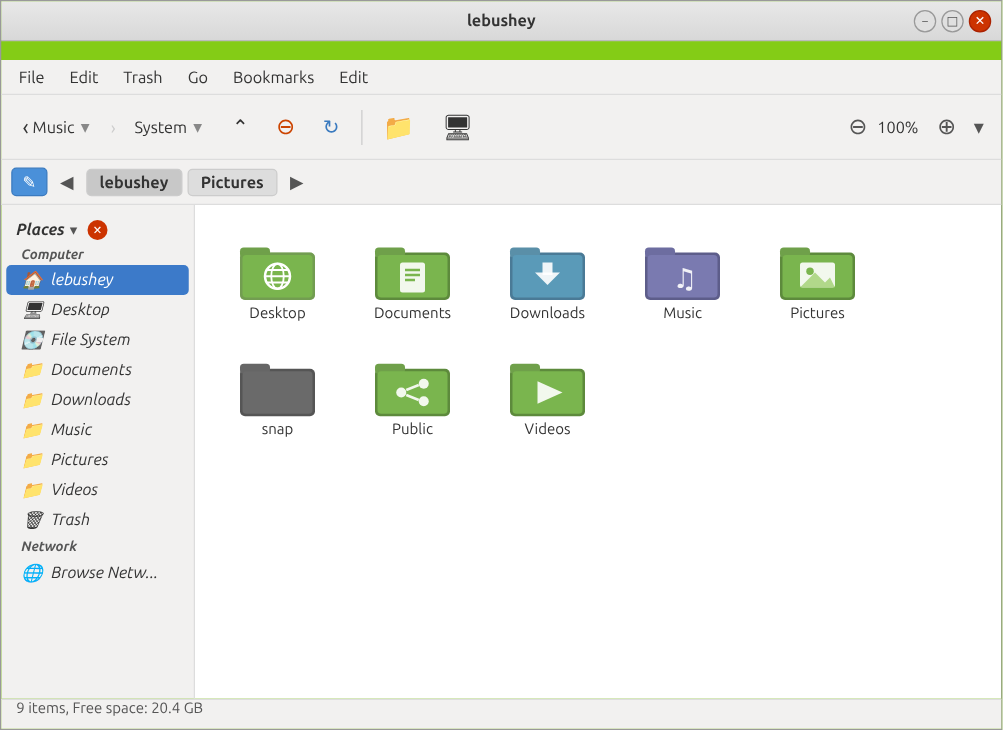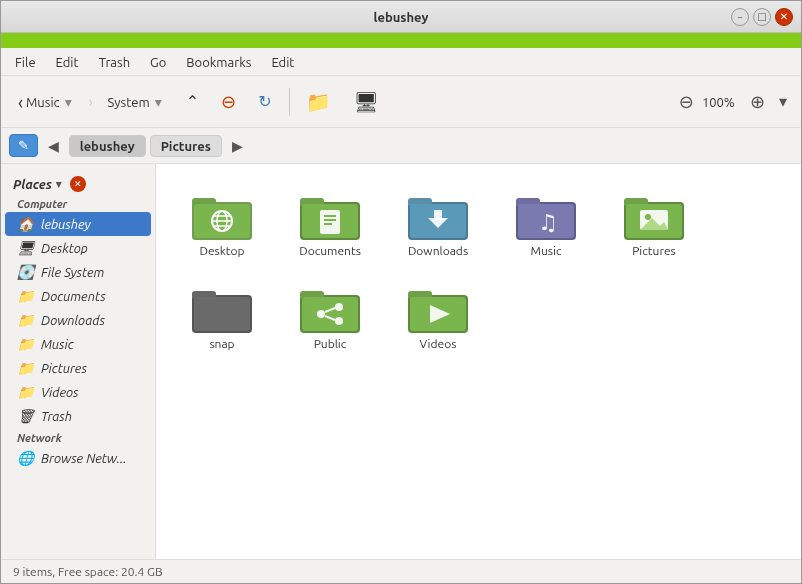--- a/index.html
+++ b/index.html
@@ -294,7 +294,7 @@
       background: #f2f1f0;
       border-top: 1px solid #ddd;
       display: flex;
-      align-items: center;
+      align-items: flex-start;
       padding: 0 12px;
       font-size: 12px;
       color: #555;

